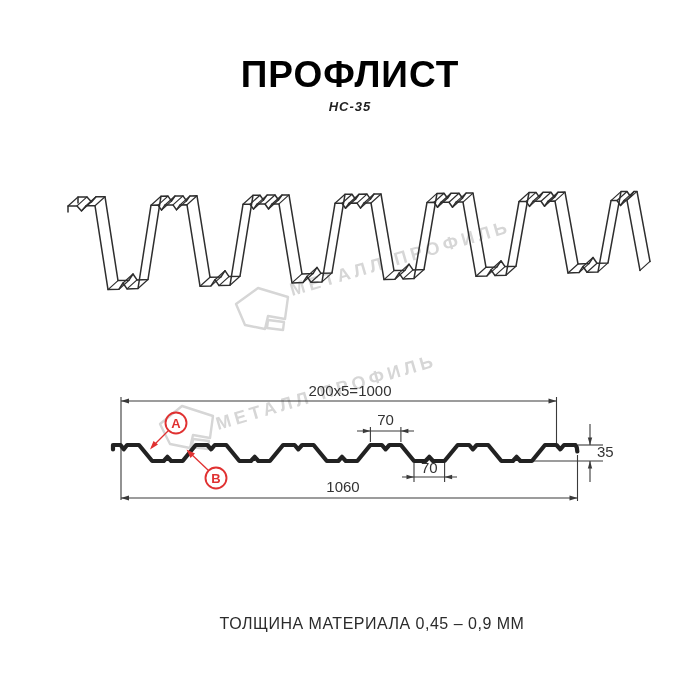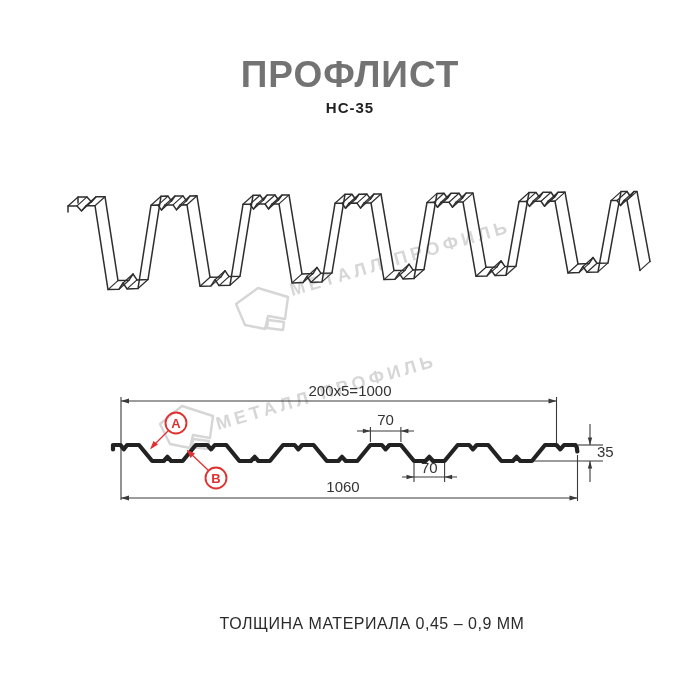--- a/index.html
+++ b/index.html
@@ -6,7 +6,7 @@
   .page{position:relative;width:700px;height:700px;background:#ffffff;overflow:hidden;
         font-family:"Liberation Sans",sans-serif;}
   .title{position:absolute;left:0;right:0;top:54px;text-align:center;
-         font-size:37px;font-weight:800;letter-spacing:1px;color:#737373;}
+         font-size:37px;font-weight:800;letter-spacing:1px;color:#000000;}
   .subtitle{position:absolute;left:0;right:0;top:99px;text-align:center;
          font-size:15px;font-weight:700;letter-spacing:1px;color:#222;}
   .footer{position:absolute;left:0;right:0;top:615px;text-align:center;

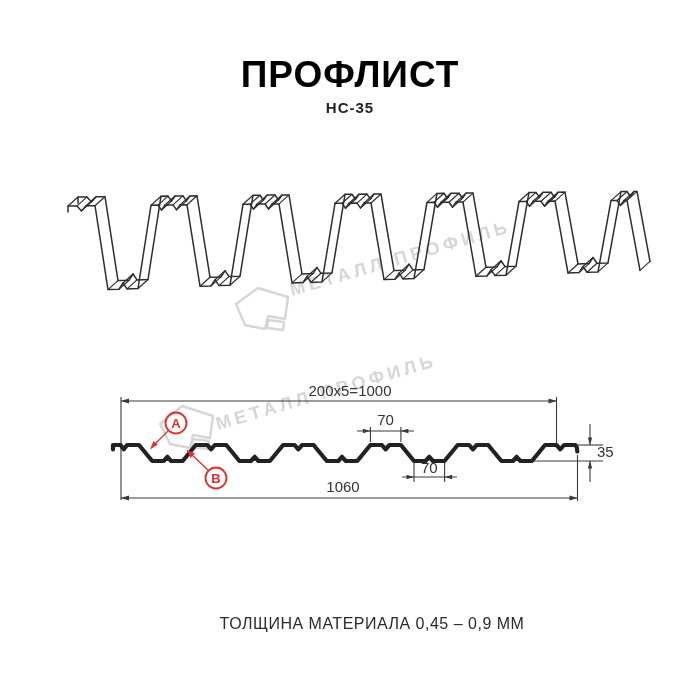--- a/index.html
+++ b/index.html
@@ -8,7 +8,7 @@
   .title{position:absolute;left:0;right:0;top:54px;text-align:center;
          font-size:37px;font-weight:800;letter-spacing:1px;color:#000000;}
   .subtitle{position:absolute;left:0;right:0;top:99px;text-align:center;
-         font-size:15px;font-weight:700;letter-spacing:1px;color:#222;}
+         font-size:13px;font-weight:700;letter-spacing:1px;color:#222;font-style:italic;}
   .footer{position:absolute;left:0;right:0;top:615px;text-align:center;
          font-size:16px;font-weight:500;letter-spacing:.5px;color:#2b2b2b;margin-left:44px;}
   svg{position:absolute;left:0;top:0;}

